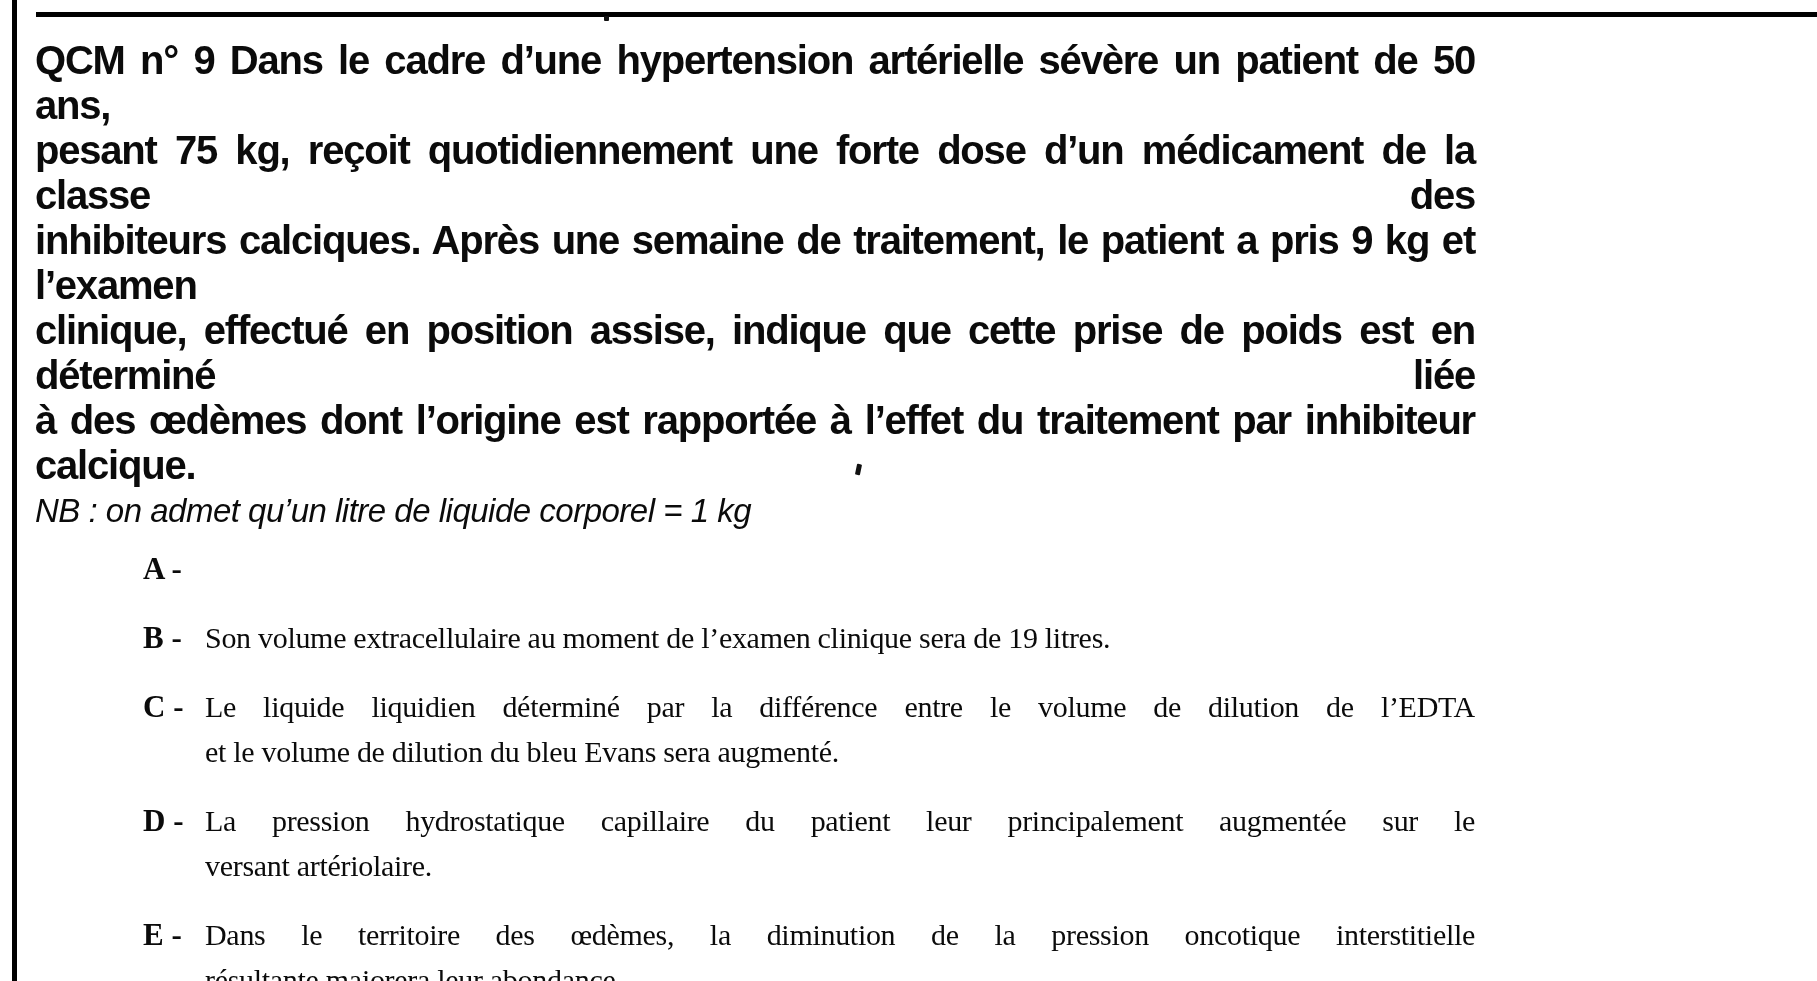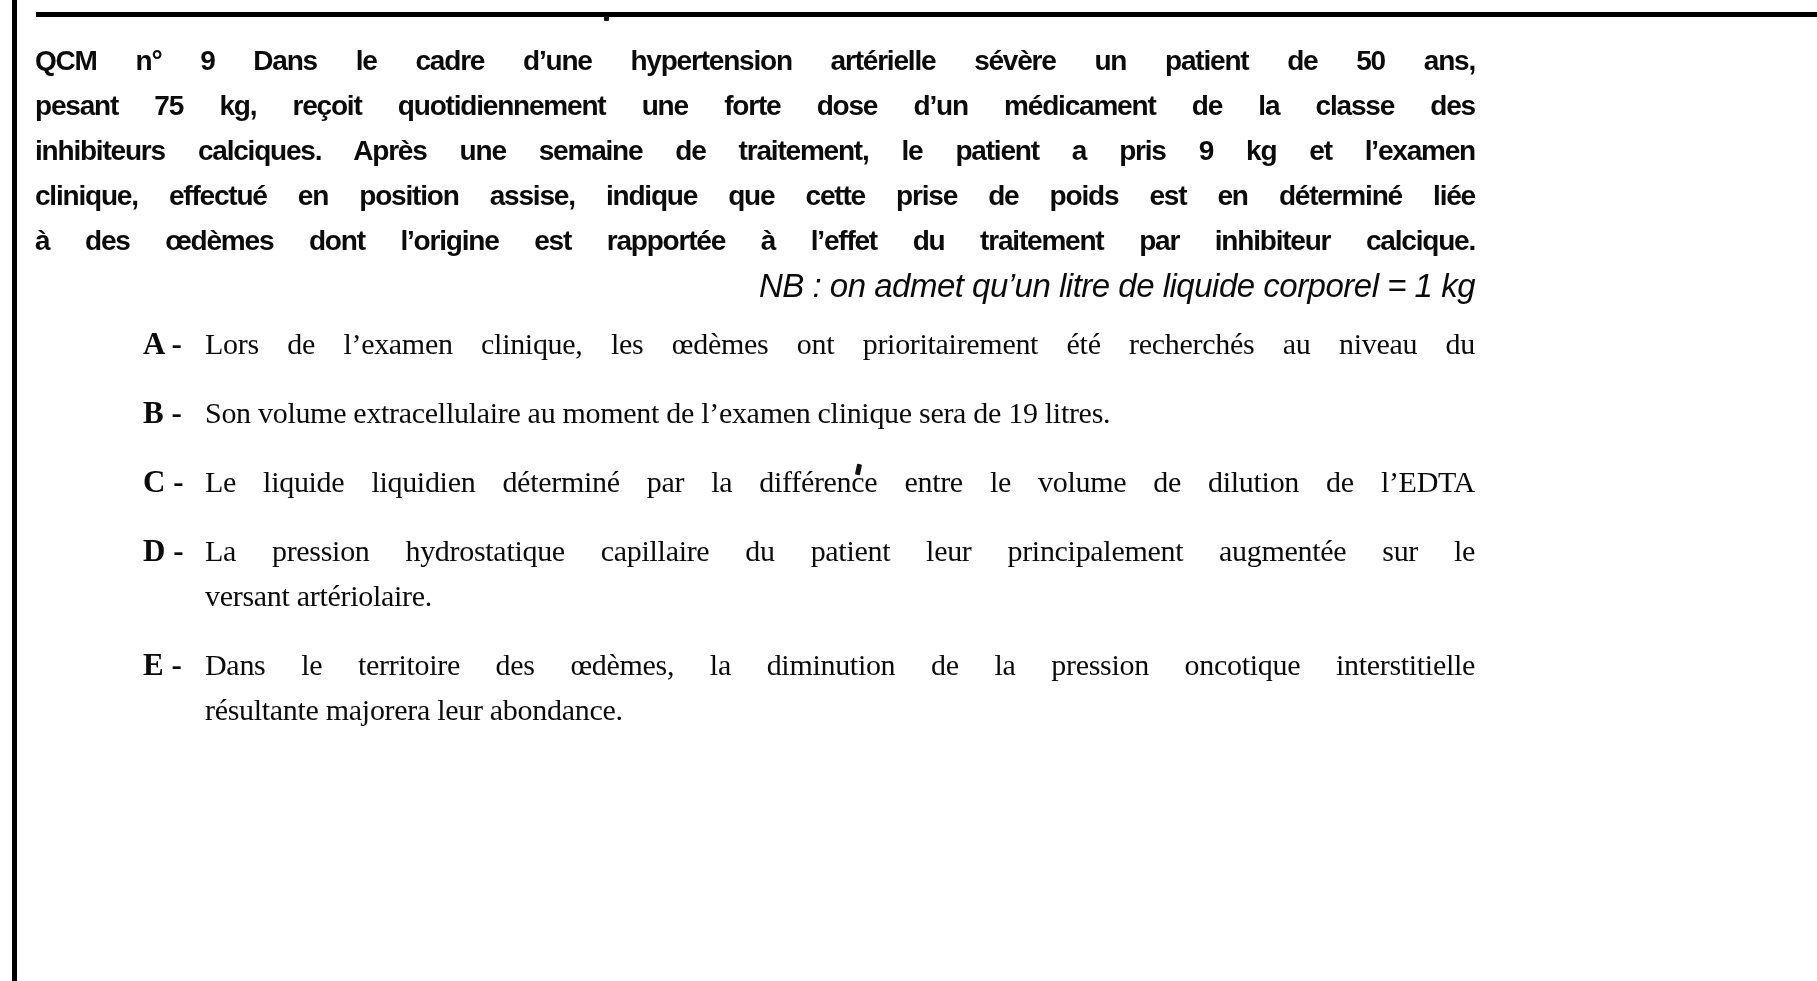--- a/index.html
+++ b/index.html
@@ -25,7 +25,7 @@
   .stem .line {
     font-family:"Liberation Sans", sans-serif;
     font-weight:700;
-    font-size:28px;
+    font-size:40px;
     line-height:45px;
     letter-spacing:-1.2px;
     color:var(--ink);

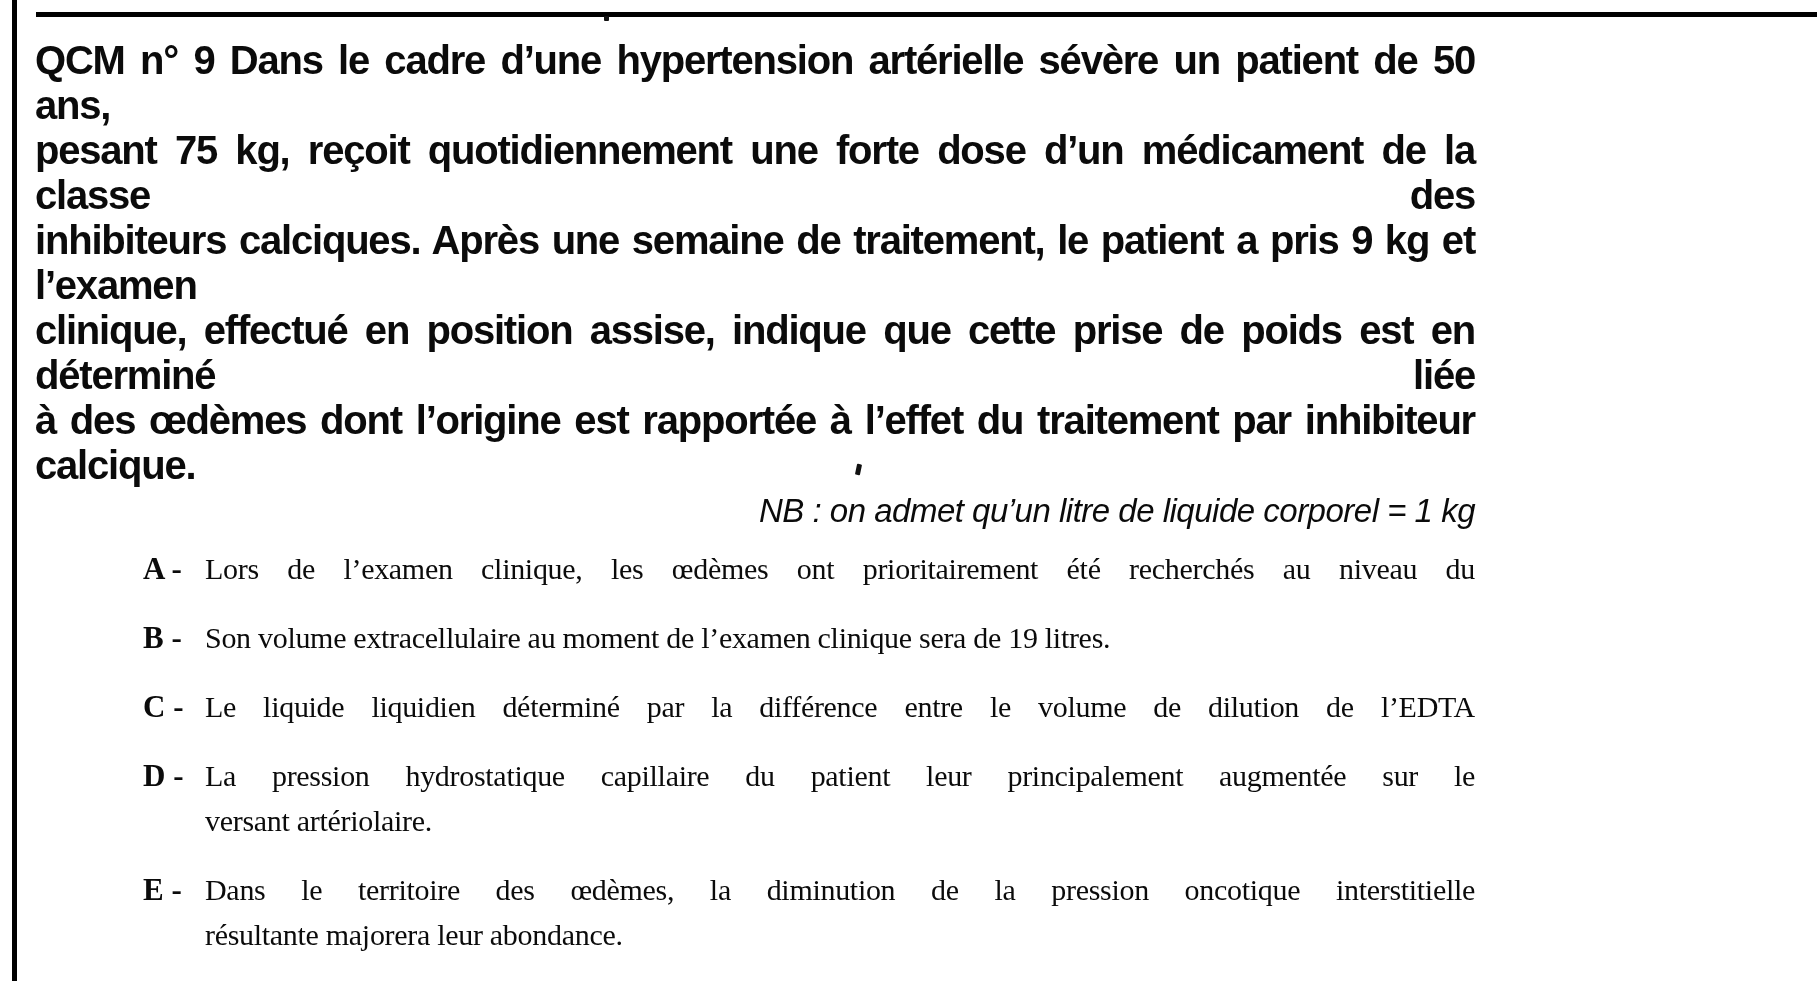--- a/index.html
+++ b/index.html
@@ -40,7 +40,6 @@
     font-size:33px;
     line-height:46px;
     letter-spacing:-0.5px;
-    text-align:right;
   }
 
   

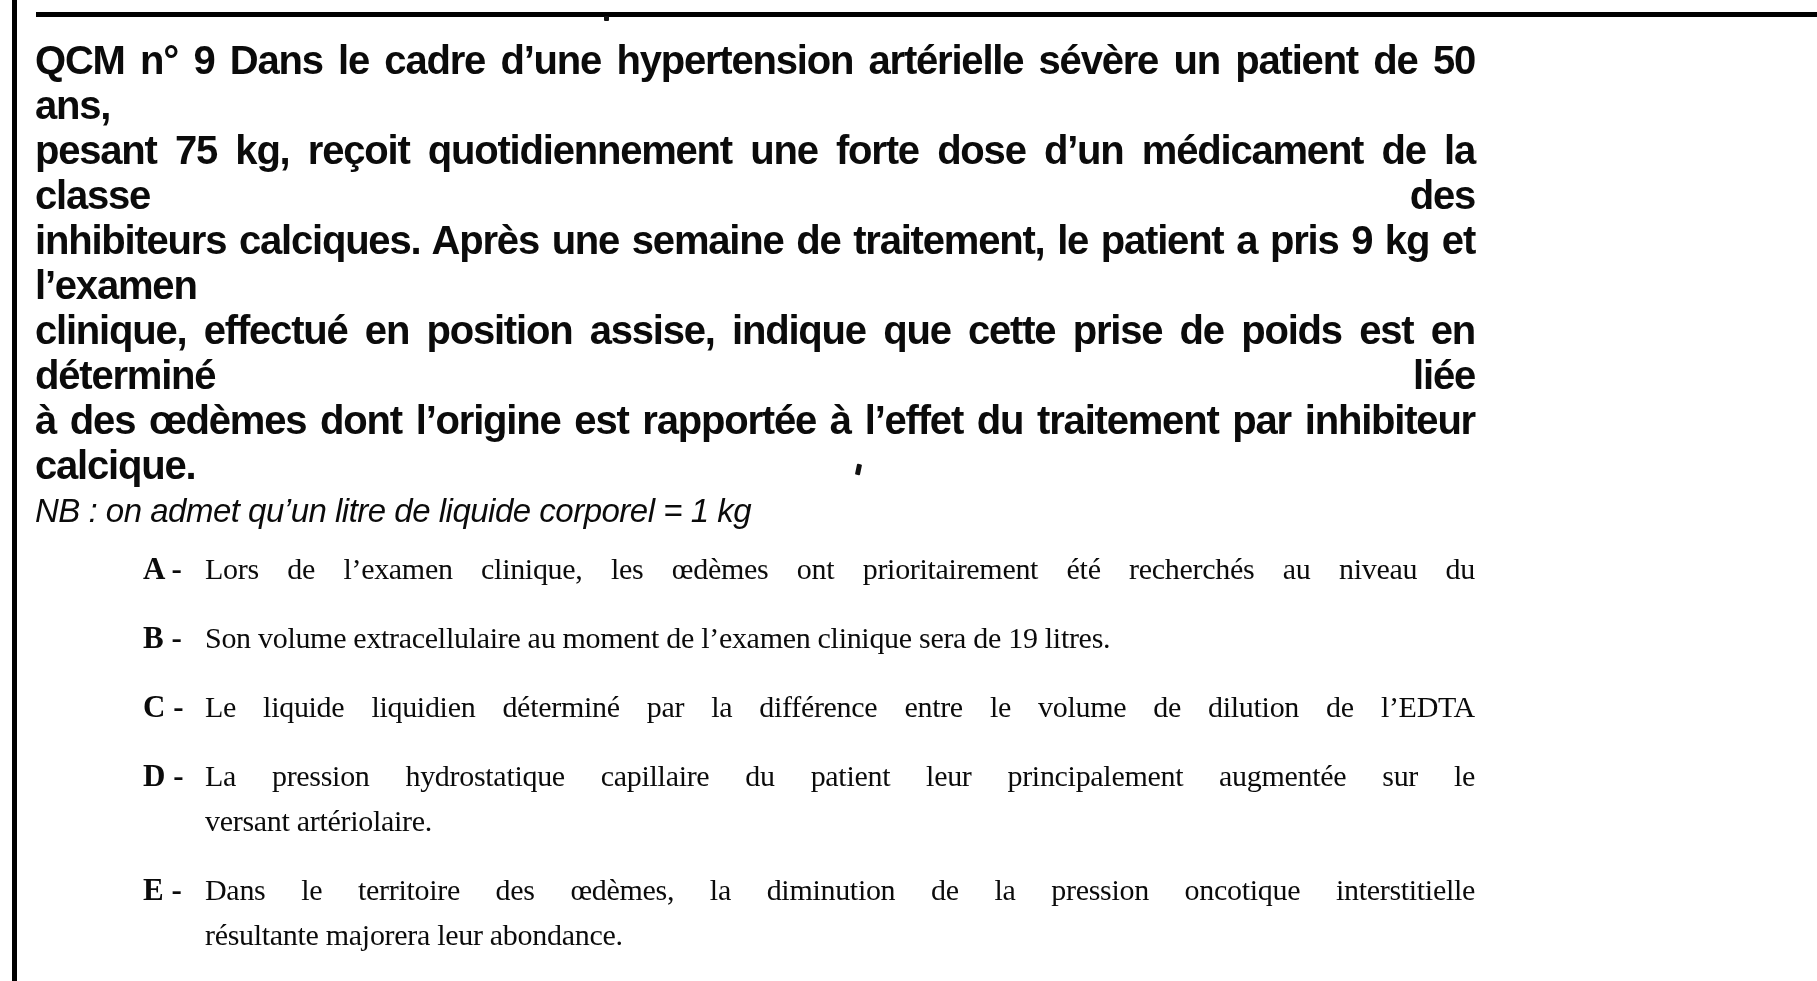--- a/index.html
+++ b/index.html
@@ -84,7 +84,6 @@
         <div class="option">
           <div class="option-letter">A -</div>
           <div class="option-body">
-            <div class="line j">Lors de l’examen clinique, les œdèmes ont prioritairement été recherchés au niveau du</div>
           </div>
         </div>
         <div class="option">

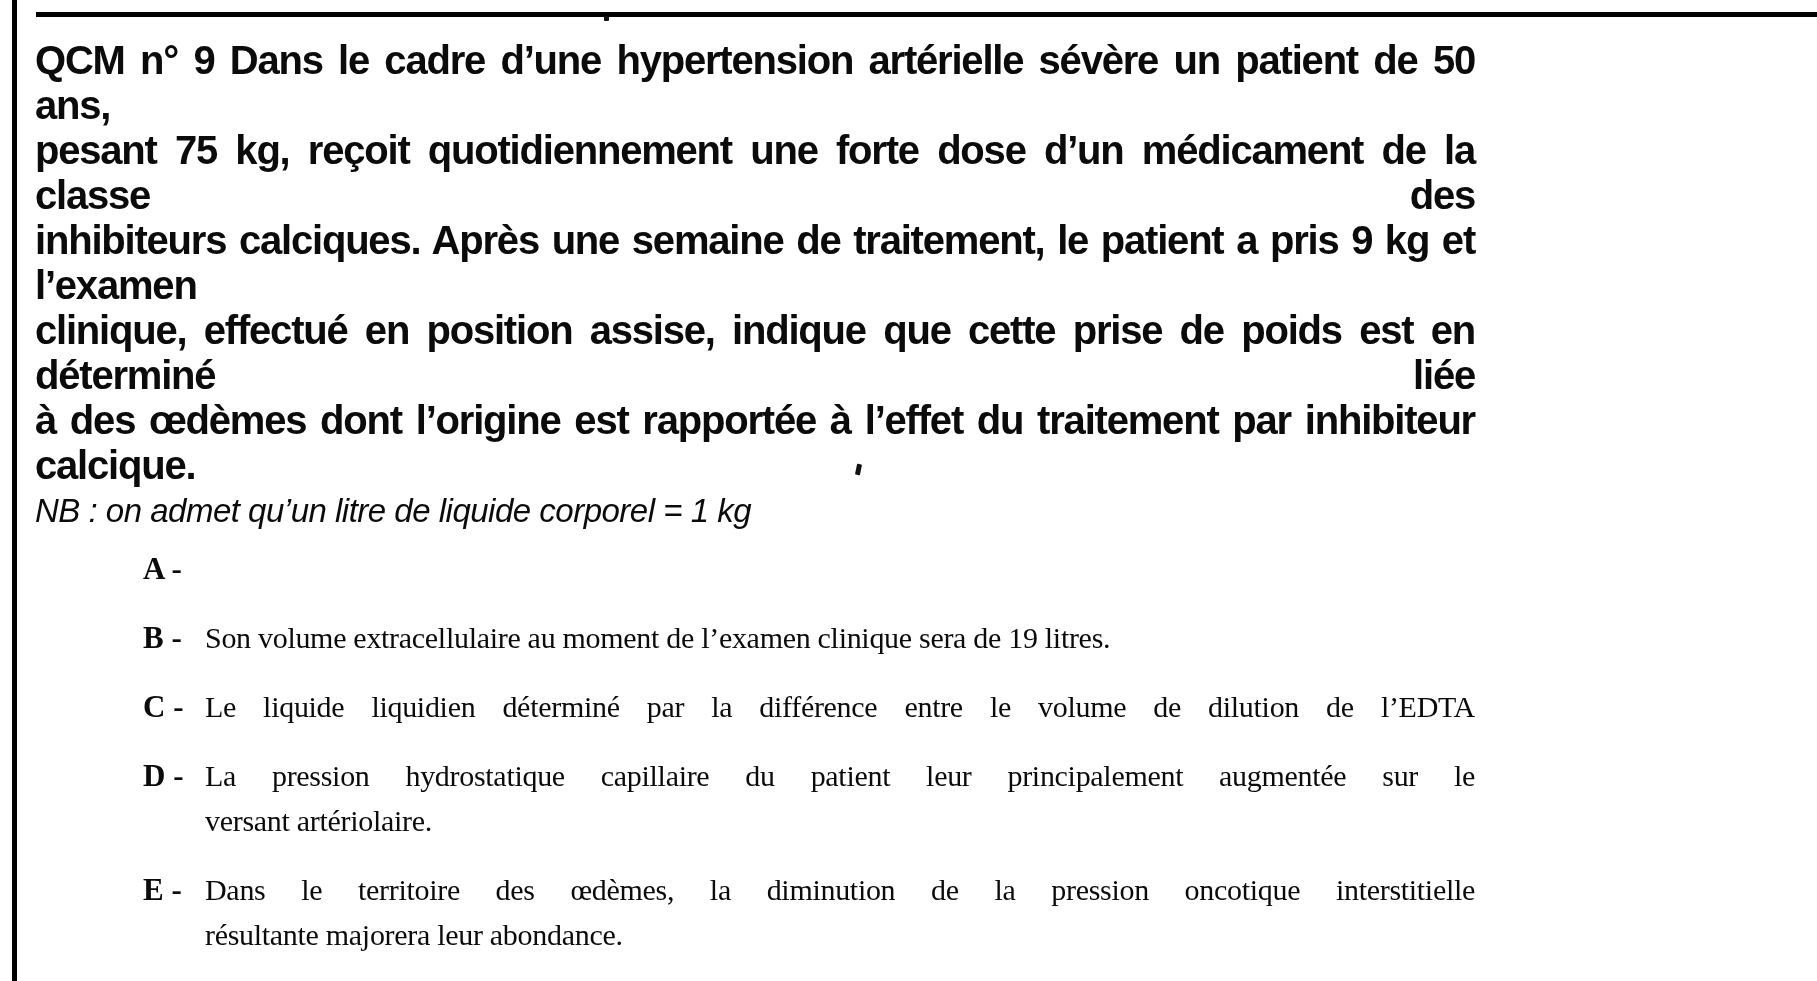--- a/index.html
+++ b/index.html
@@ -96,6 +96,7 @@
           <div class="option-letter">C -</div>
           <div class="option-body">
             <div class="line j">Le liquide liquidien déterminé par la différence entre le volume de dilution de l’EDTA</div>
+            <div class="line">et le volume de dilution du bleu Evans sera augmenté.</div>
           </div>
         </div>
         <div class="option">

